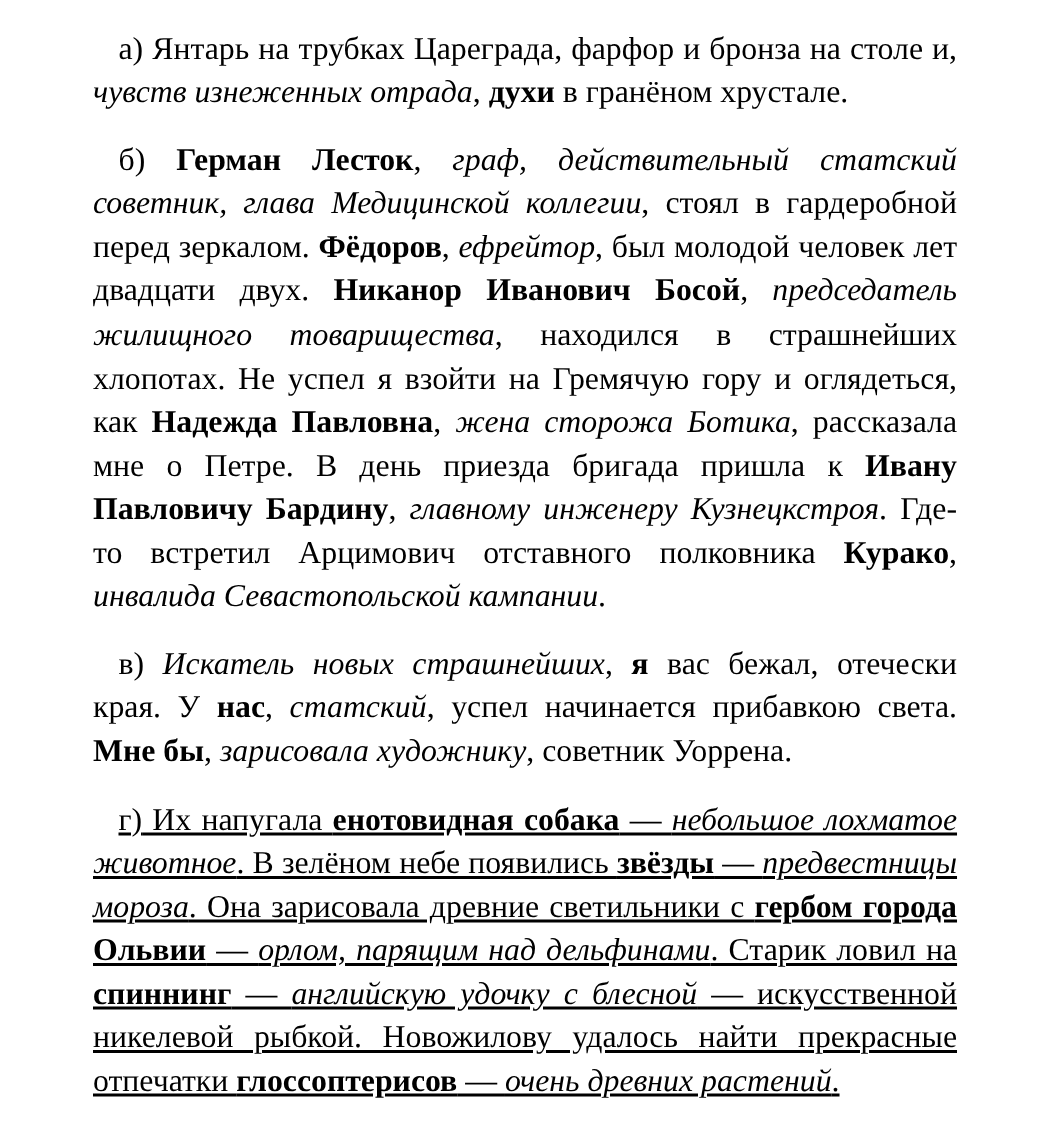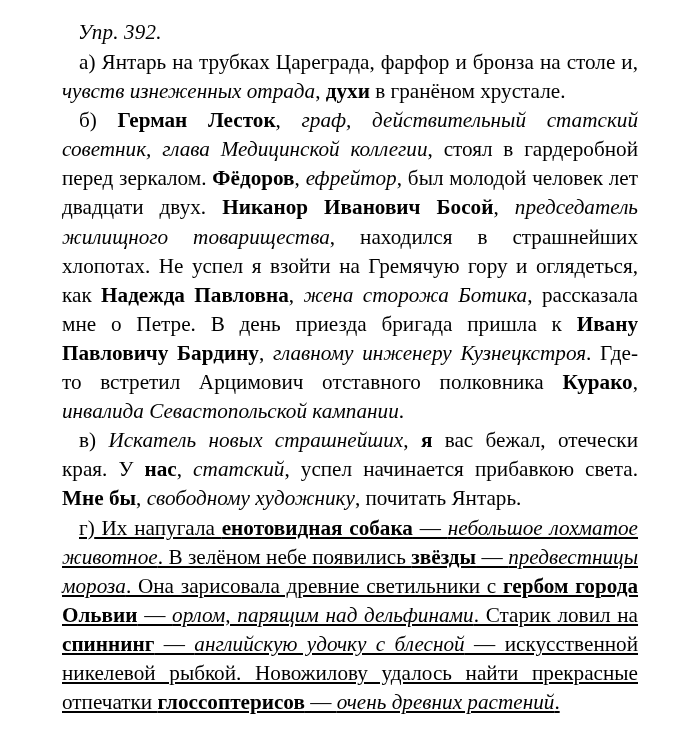--- a/index.html
+++ b/index.html
@@ -66,7 +66,6 @@
 
 <div class="page">
 
-  <div class="exercise-title">Упр. 392.</div>
 
   <p class="para" id="item-a"><span class="marker">а)</span><span> Янтарь на трубках Цареграда, фарфор и бронза на столе и, </span><i>чувств изнеженных отрада</i><span>, </span><b>духи</b><span> в гранёном хрустале.</span></p>
   <p class="para" id="item-b"><span class="marker">б)</span><span> </span><b>Герман Лесток</b><span>, </span><i>граф, действительный статский советник, глава Медицинской коллегии</i><span>, стоял в гардеробной перед зеркалом. </span><b>Фёдоров</b><span>, </span><i>ефрейтор</i><span>, был молодой человек лет двадцати двух. </span><b>Никанор Иванович Босой</b><span>, </span><i>председатель жилищного товарищества</i><span>, находился в страшнейших хлопотах. Не успел я взойти на Гремячую гору и оглядеться, как </span><b>Надежда Павловна</b><span>, </span><i>жена сторожа Ботика</i><span>, рассказала мне о Петре. В день приезда бригада пришла к </span><b>Ивану Павловичу Бардину</b><span>, </span><i>главному инженеру Кузнецкстроя</i><span>. Где-то встретил Арцимович отставного полковника </span><b>Курако</b><span>, </span><i>инвалида Севастопольской кампании</i><span>.</span></p>

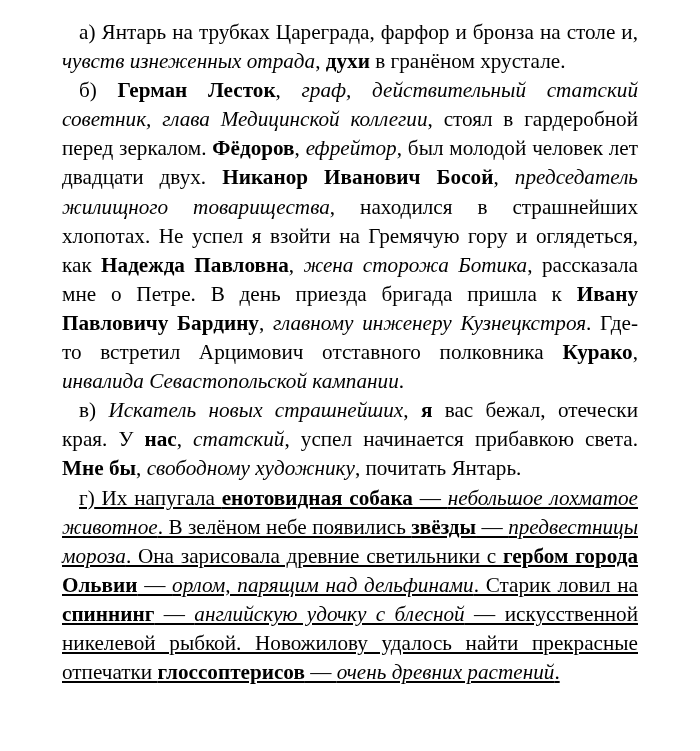--- a/index.html
+++ b/index.html
@@ -44,7 +44,7 @@
     word-spacing: 0px;
   }
   .para + .para {
-    margin-top: 0px;
+    margin-top: 16px;
   }
   .para:last-child {
     text-align-last: left;

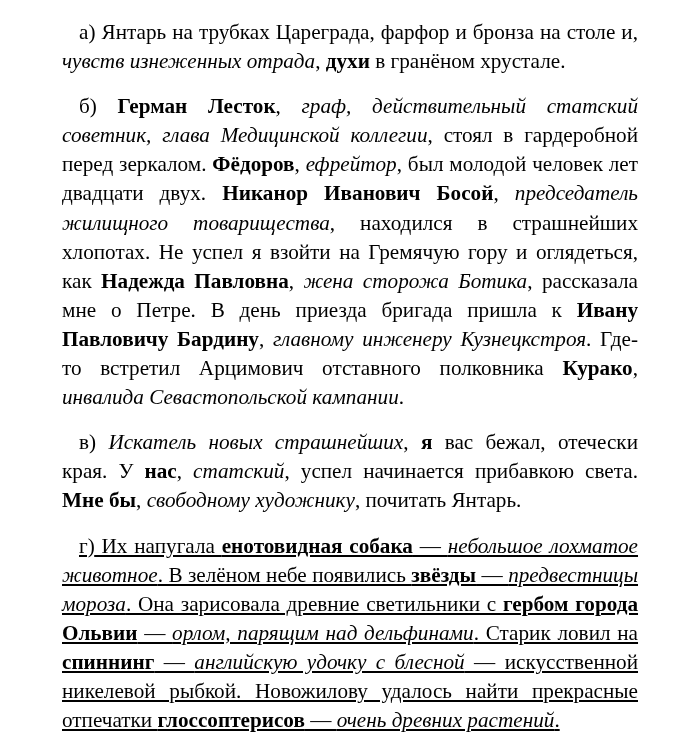--- a/index.html
+++ b/index.html
@@ -69,7 +69,7 @@
 
   <p class="para" id="item-a"><span class="marker">а)</span><span> Янтарь на трубках Цареграда, фарфор и бронза на столе и, </span><i>чувств изнеженных отрада</i><span>, </span><b>духи</b><span> в гранёном хрустале.</span></p>
   <p class="para" id="item-b"><span class="marker">б)</span><span> </span><b>Герман Лесток</b><span>, </span><i>граф, действительный статский советник, глава Медицинской коллегии</i><span>, стоял в гардеробной перед зеркалом. </span><b>Фёдоров</b><span>, </span><i>ефрейтор</i><span>, был молодой человек лет двадцати двух. </span><b>Никанор Иванович Босой</b><span>, </span><i>председатель жилищного товарищества</i><span>, находился в страшнейших хлопотах. Не успел я взойти на Гремячую гору и оглядеться, как </span><b>Надежда Павловна</b><span>, </span><i>жена сторожа Ботика</i><span>, рассказала мне о Петре. В день приезда бригада пришла к </span><b>Ивану Павловичу Бардину</b><span>, </span><i>главному инженеру Кузнецкстроя</i><span>. Где-то встретил Арцимович отставного полковника </span><b>Курако</b><span>, </span><i>инвалида Севастопольской кампании</i><span>.</span></p>
-  <p class="para" id="item-c"><span class="marker">в)</span><span> </span><i>Искатель новых страшнейших</i><span>, </span><b>я</b><span> вас бежал, отечески края. У </span><b>нас</b><span>, </span><i>статский</i><span>, успел начинается прибавкою света. </span><b>Мне бы</b><span>, </span><i>свободному художнику</i><span>, почитать Янтарь.</span></p>
+  <p class="para" id="item-c"><span class="marker">в)</span><span> </span><i>Искатель новых страшнейших</i><span>, </span><b>я</b><span> вас бежал, отечески края. У </span><b>нас</b><span>, </span><i>статский</i><span>, успел начинается прибавкою света. </span><b>Мне бы</b><span>, </span><i>зарисовала художнику</i><span>, почитать Янтарь.</span></p>
   <p class="para" id="item-d"><span class="marker">г)</span><span> Их напугала </span><b>енотовидная собака</b><span> — </span><i>небольшое лохматое животное</i><span>. В зелёном небе появились </span><b>звёзды</b><span> — </span><i>предвестницы мороза</i><span>. Она зарисовала древние светильники с </span><b>гербом города Ольвии</b><span> — </span><i>орлом, парящим над дельфинами</i><span>. Старик ловил на </span><b>спиннинг</b><span> — </span><i>английскую удочку с блесной</i><span> — искусственной никелевой рыбкой. Новожилову удалось найти прекрасные отпечатки </span><b>глоссоптерисов</b><span> — </span><i>очень древних растений</i><span>.</span></p>
 
 </div>

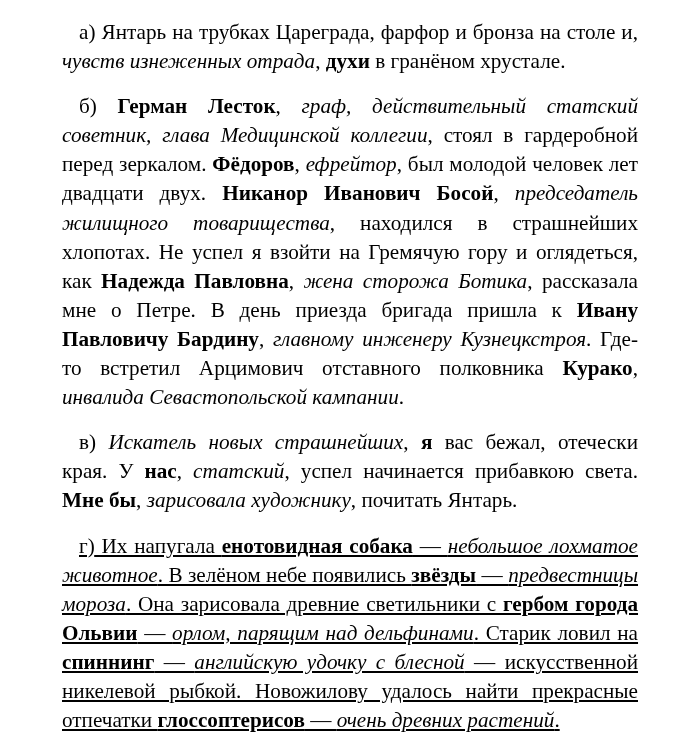--- a/index.html
+++ b/index.html
@@ -69,7 +69,7 @@
 
   <p class="para" id="item-a"><span class="marker">а)</span><span> Янтарь на трубках Цареграда, фарфор и бронза на столе и, </span><i>чувств изнеженных отрада</i><span>, </span><b>духи</b><span> в гранёном хрустале.</span></p>
   <p class="para" id="item-b"><span class="marker">б)</span><span> </span><b>Герман Лесток</b><span>, </span><i>граф, действительный статский советник, глава Медицинской коллегии</i><span>, стоял в гардеробной перед зеркалом. </span><b>Фёдоров</b><span>, </span><i>ефрейтор</i><span>, был молодой человек лет двадцати двух. </span><b>Никанор Иванович Босой</b><span>, </span><i>председатель жилищного товарищества</i><span>, находился в страшнейших хлопотах. Не успел я взойти на Гремячую гору и оглядеться, как </span><b>Надежда Павловна</b><span>, </span><i>жена сторожа Ботика</i><span>, рассказала мне о Петре. В день приезда бригада пришла к </span><b>Ивану Павловичу Бардину</b><span>, </span><i>главному инженеру Кузнецкстроя</i><span>. Где-то встретил Арцимович отставного полковника </span><b>Курако</b><span>, </span><i>инвалида Севастопольской кампании</i><span>.</span></p>
-  <p class="para" id="item-c"><span class="marker">в)</span><span> </span><i>Искатель новых страшнейших</i><span>, </span><b>я</b><span> вас бежал, отечески края. У </span><b>нас</b><span>, </span><i>статский</i><span>, успел начинается прибавкою света. </span><b>Мне бы</b><span>, </span><i>зарисовала художнику</i><span>, почитать Янтарь.</span></p>
+  <p class="para" id="item-c"><span class="marker">в)</span><span> </span><i>Искатель новых страшнейших</i><span>, </span><b>я</b><span> вас бежал, отечески края. У </span><b>нас</b><span>, </span><i>статский</i><span>, успел начинается прибавкою света. </span><b>Мне бы</b><span>, </span><i>зарисовала художнику</i><span>, советник Уоррена.</span></p>
   <p class="para" id="item-d"><span class="marker">г)</span><span> Их напугала </span><b>енотовидная собака</b><span> — </span><i>небольшое лохматое животное</i><span>. В зелёном небе появились </span><b>звёзды</b><span> — </span><i>предвестницы мороза</i><span>. Она зарисовала древние светильники с </span><b>гербом города Ольвии</b><span> — </span><i>орлом, парящим над дельфинами</i><span>. Старик ловил на </span><b>спиннинг</b><span> — </span><i>английскую удочку с блесной</i><span> — искусственной никелевой рыбкой. Новожилову удалось найти прекрасные отпечатки </span><b>глоссоптерисов</b><span> — </span><i>очень древних растений</i><span>.</span></p>
 
 </div>

